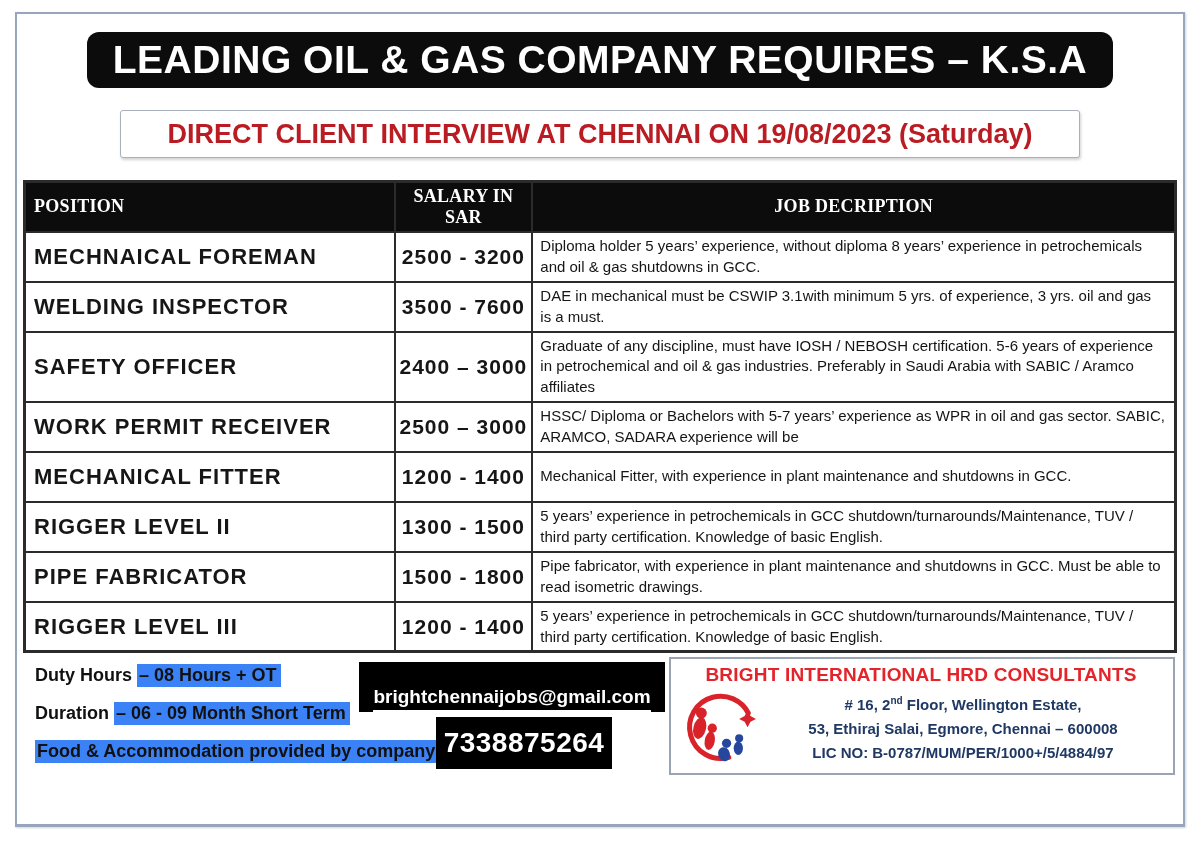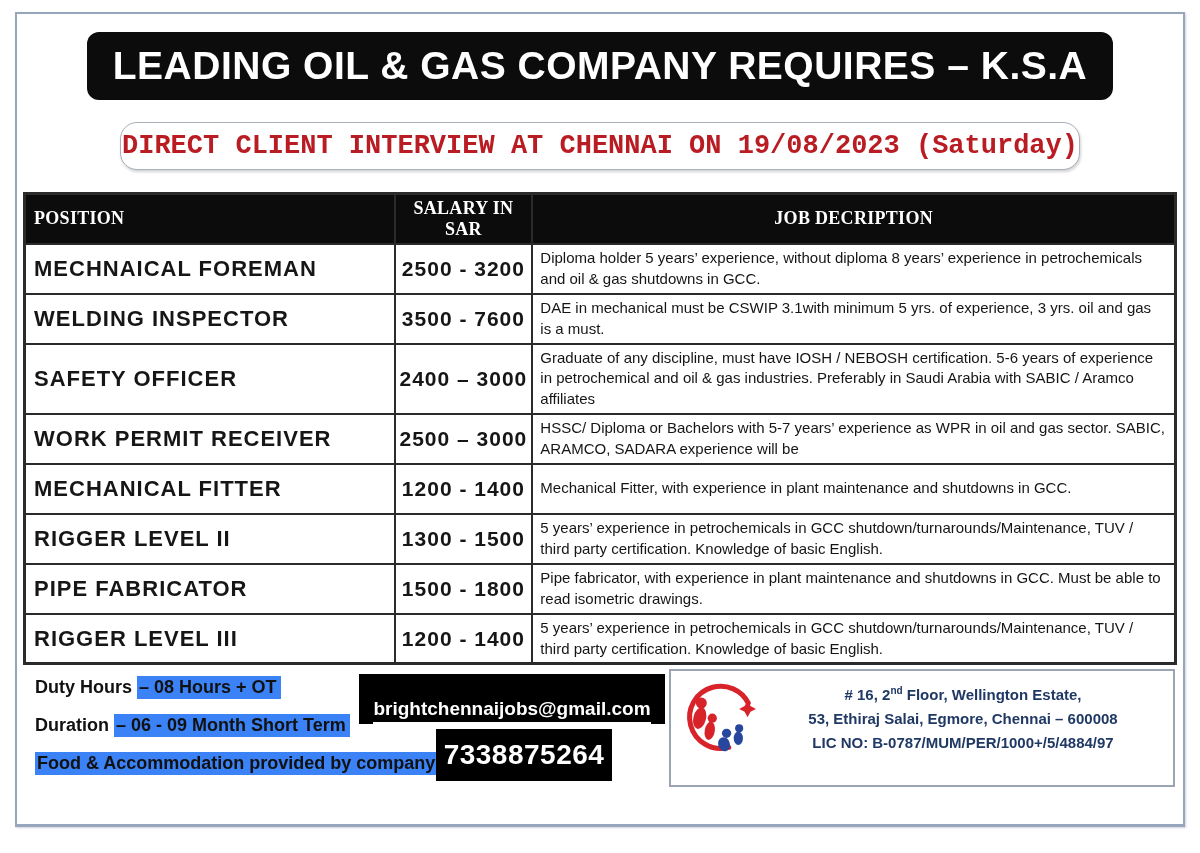--- a/index.html
+++ b/index.html
@@ -21,7 +21,7 @@
   
   .title-banner {
     margin: 2px 64px 0 64px;
-    height: 68px;
+    height: 56px;
     background: #0c0c0c;
     border-radius: 12px;
     display: flex; align-items: center; justify-content: center;

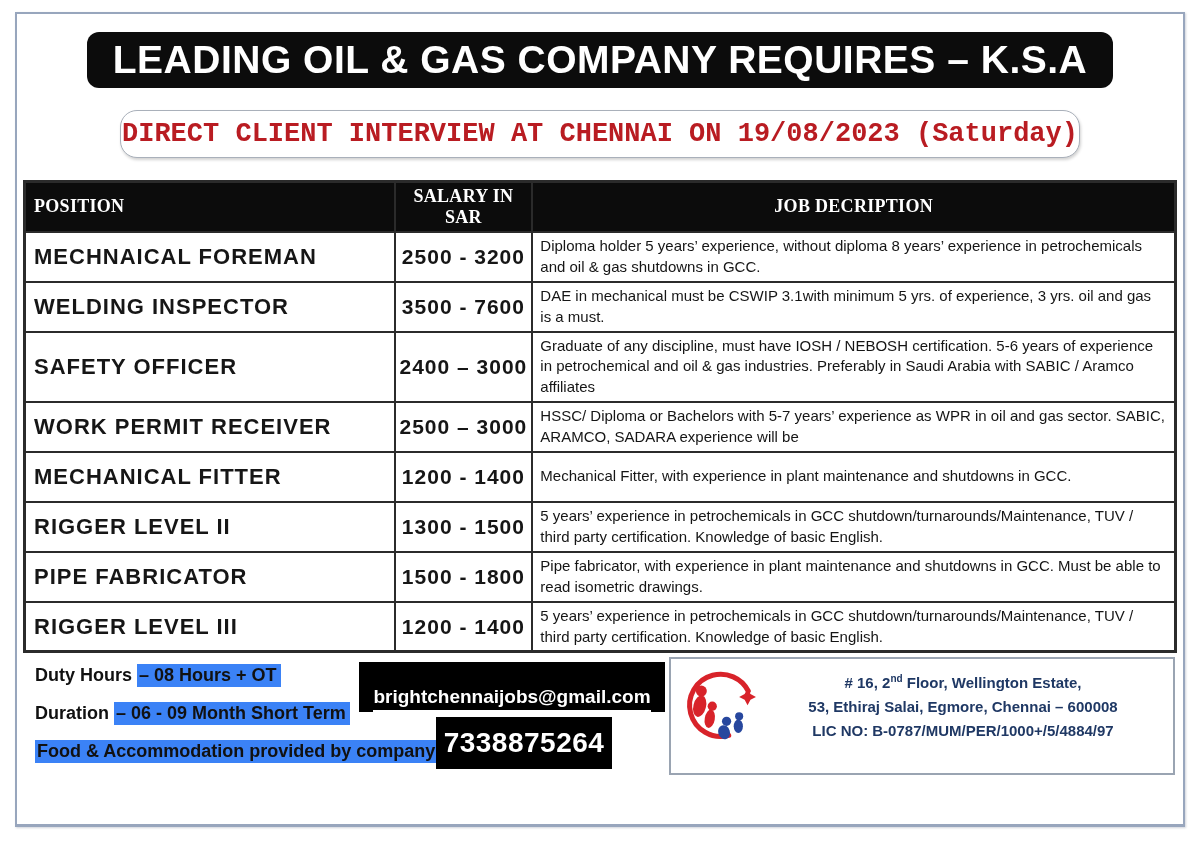--- a/index.html
+++ b/index.html
@@ -35,13 +35,12 @@
     width: 960px; height: 48px;
     background: #fff;
     border: 1px solid #a9b0ba;
-    border-radius: 17px;
+    border-radius: 3px;
     box-shadow: 1px 2px 3px rgba(0,0,0,.18);
     display: flex; align-items: center; justify-content: center;
     color: #b91c22;
     font-size: 27px; font-weight: 700;
     white-space: nowrap;
-    font-family: Liberation Mono, monospace;
   }
   
   table.jobs-table {

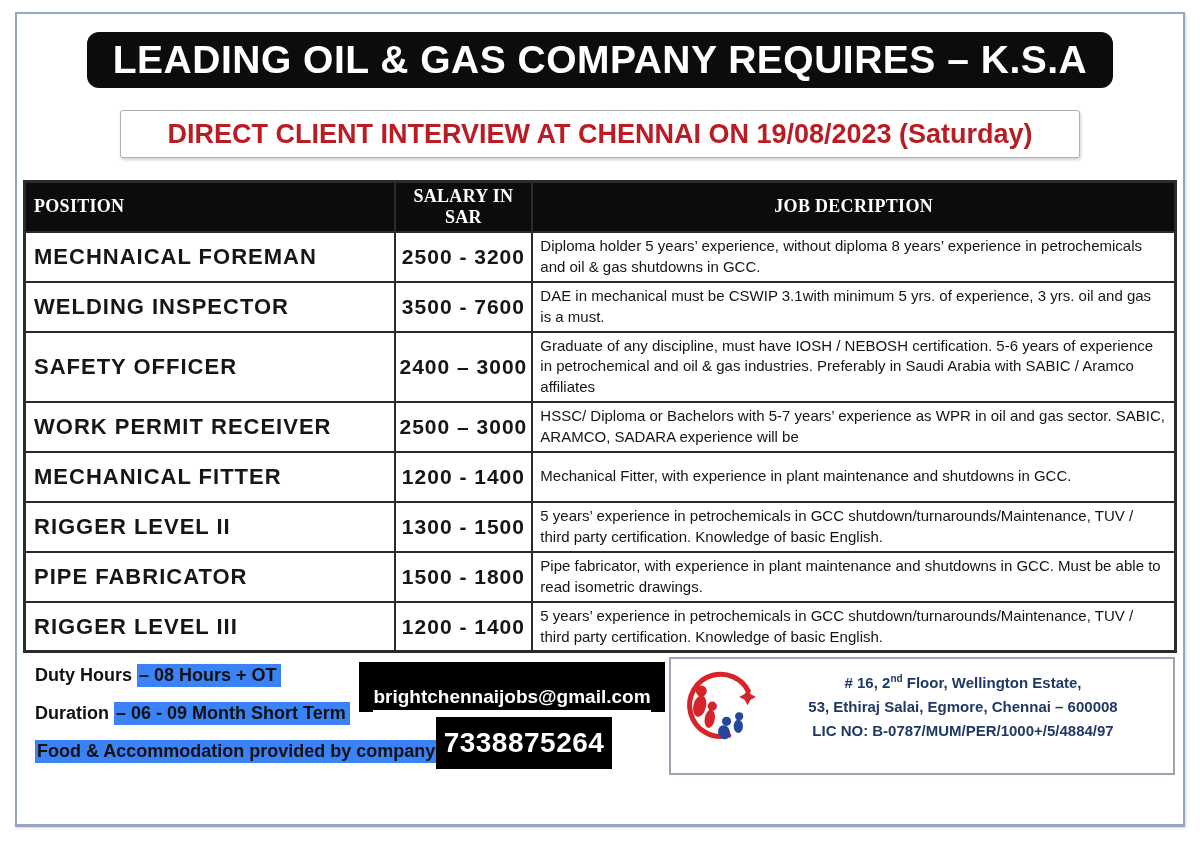--- a/index.html
+++ b/index.html
@@ -216,6 +216,7 @@
     </div>
 
     <div class="consultant-box">
+      <div class="consultant-name">BRIGHT INTERNATIONAL HRD CONSULTANTS</div>
       <div class="consultant-row">
         <div class="logo-wrap">
           <svg viewBox="0 0 100 100" aria-hidden="true">

